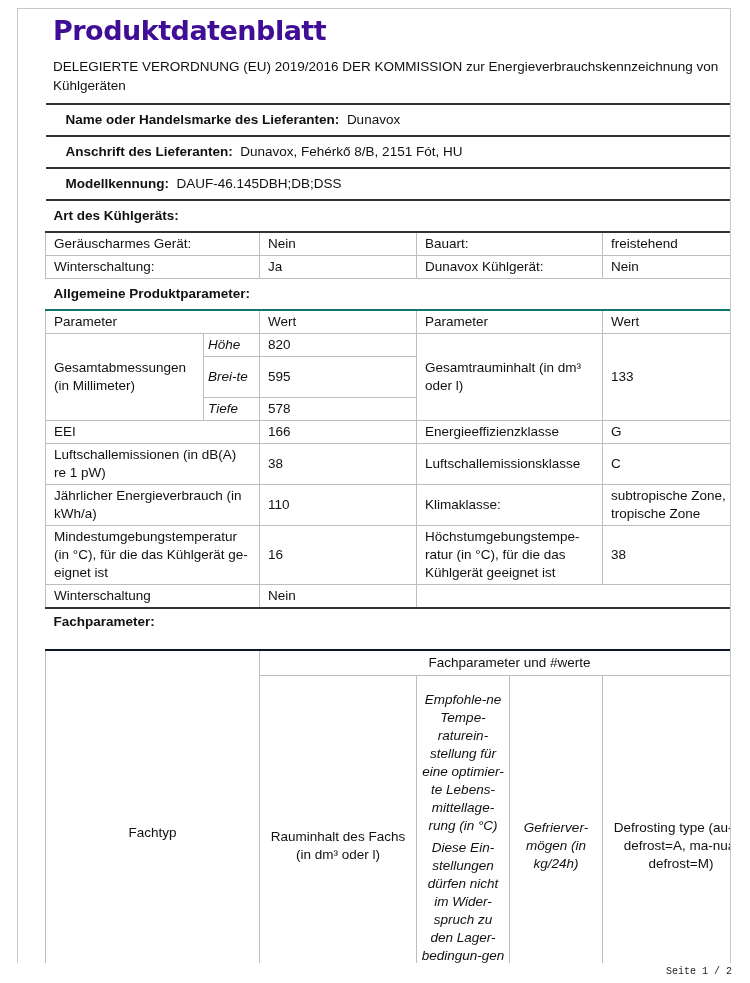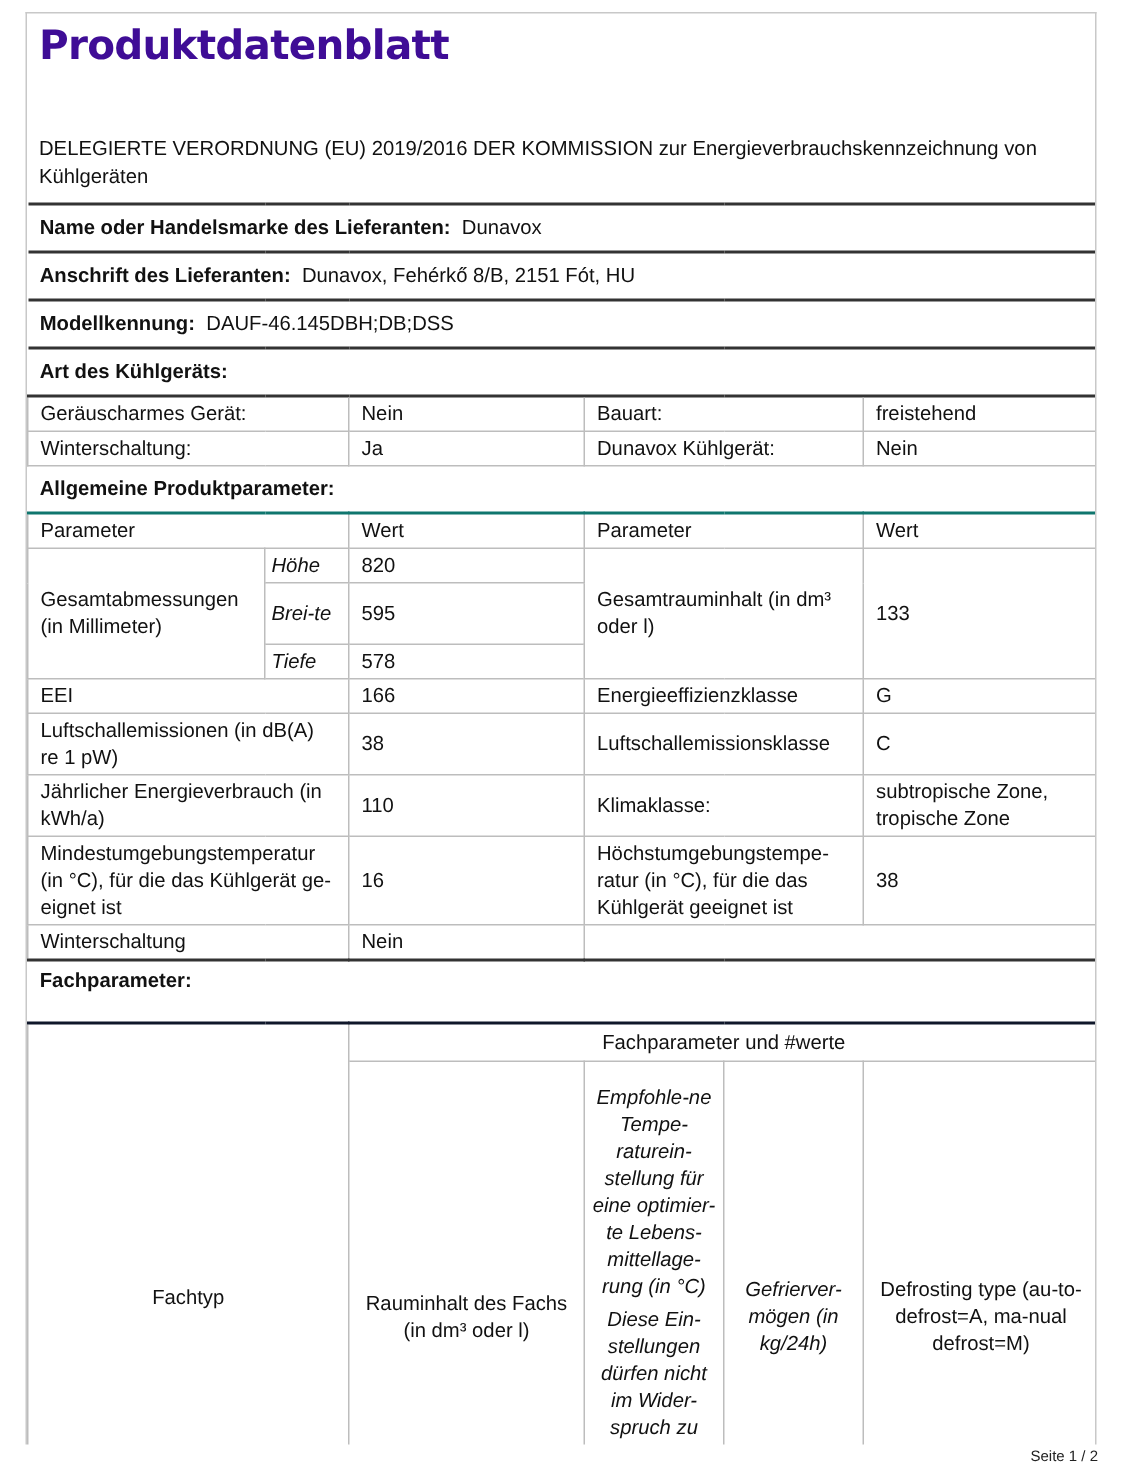--- a/index.html
+++ b/index.html
@@ -6,7 +6,7 @@
   body { width:750px; height:983px; position:relative; overflow:hidden;
          font-family:"Liberation Sans", sans-serif; color:#111; }
   .sheet { position:absolute; left:17px; top:8px; width:714px; height:955px;
-           border:1px solid #c8c8c8; border-bottom:none; box-sizing:border-box; overflow:hidden; }
+           border:1px solid #c8c8c8; border-bottom:none; box-sizing:border-box; overflow:hidden;padding-left:27px; }
   .title { font-family:"DejaVu Sans", sans-serif; font-weight:bold; color:#3f0d96;
            font-size:27px; padding:2px 8px 0 8px; height:42px; line-height:40px; letter-spacing:-0.5px; }
   .subtitle { font-size:13.5px; line-height:19px; padding:4px 8px 6px 8px; height:40px;margin-top:32px; }

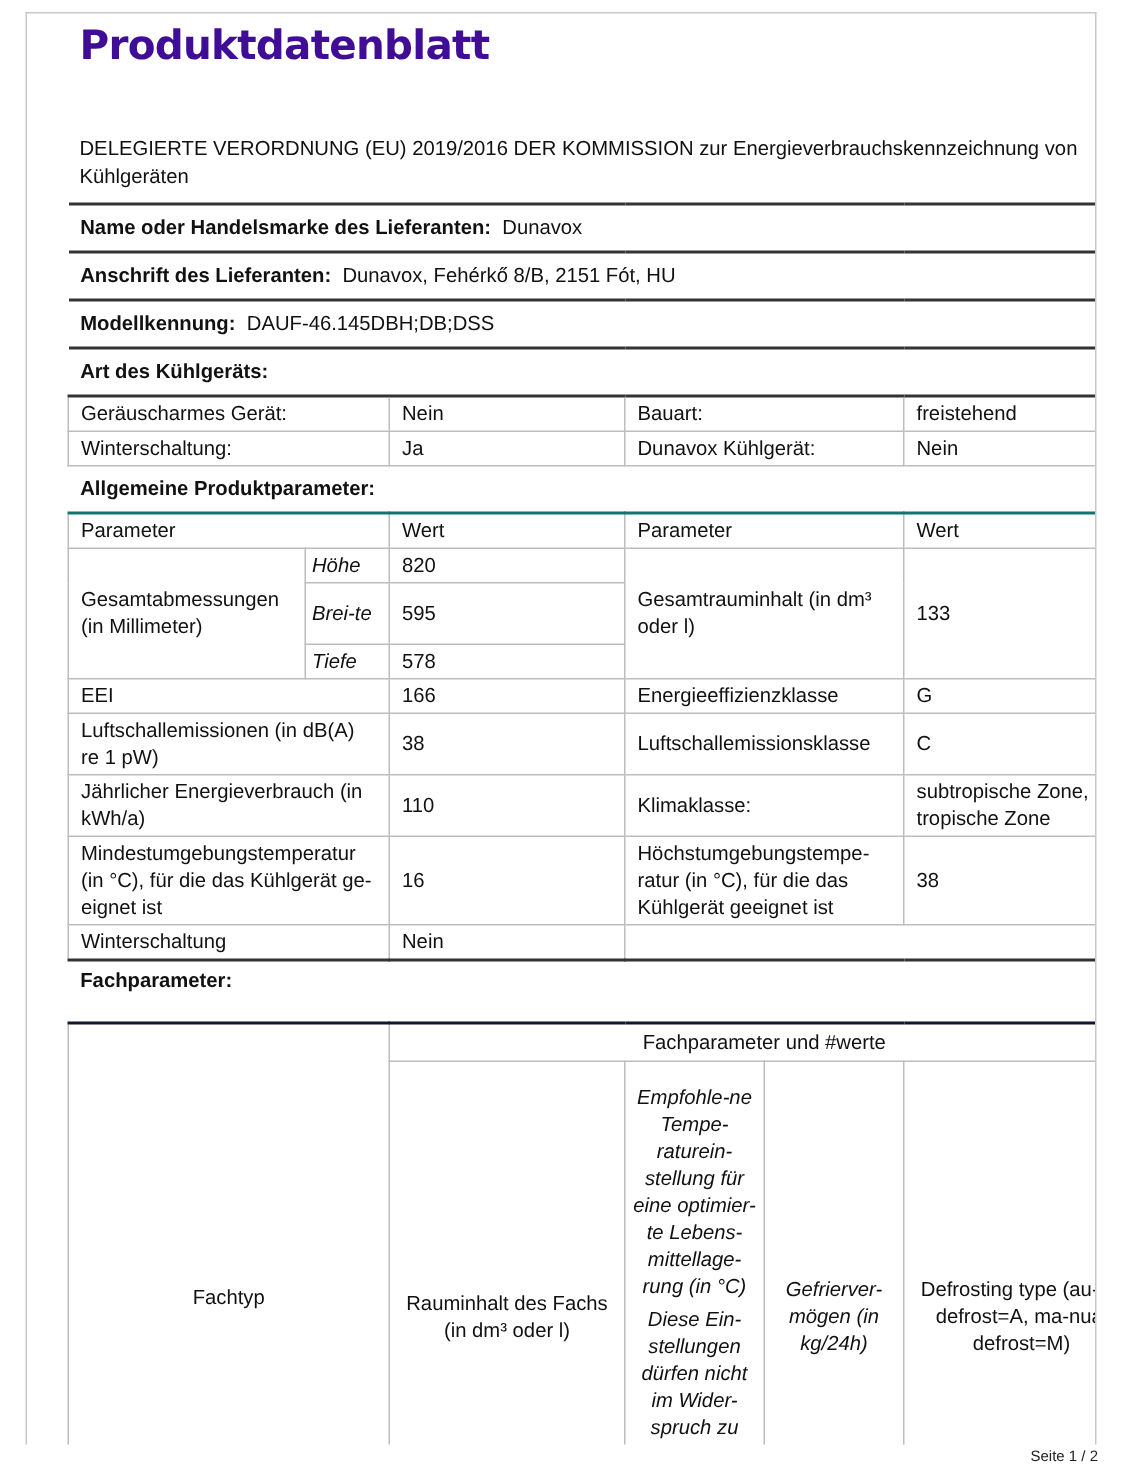--- a/index.html
+++ b/index.html
@@ -9,7 +9,7 @@
            border:1px solid #c8c8c8; border-bottom:none; box-sizing:border-box; overflow:hidden;padding-left:27px; }
   .title { font-family:"DejaVu Sans", sans-serif; font-weight:bold; color:#3f0d96;
            font-size:27px; padding:2px 8px 0 8px; height:42px; line-height:40px; letter-spacing:-0.5px; }
-  .subtitle { font-size:13.5px; line-height:19px; padding:4px 8px 6px 8px; height:40px;margin-top:32px; }
+  .subtitle { font-size:13.5px; line-height:19px; padding:4px 8px 6px 8px; height:40px; }
   table { border-collapse:collapse; width:714px; table-layout:fixed; font-size:13.5px; }
   td { border:1px solid #bdbdbd; padding:2px 8px; vertical-align:middle; line-height:18px; }
   td.h { border-top:2px solid #333; }

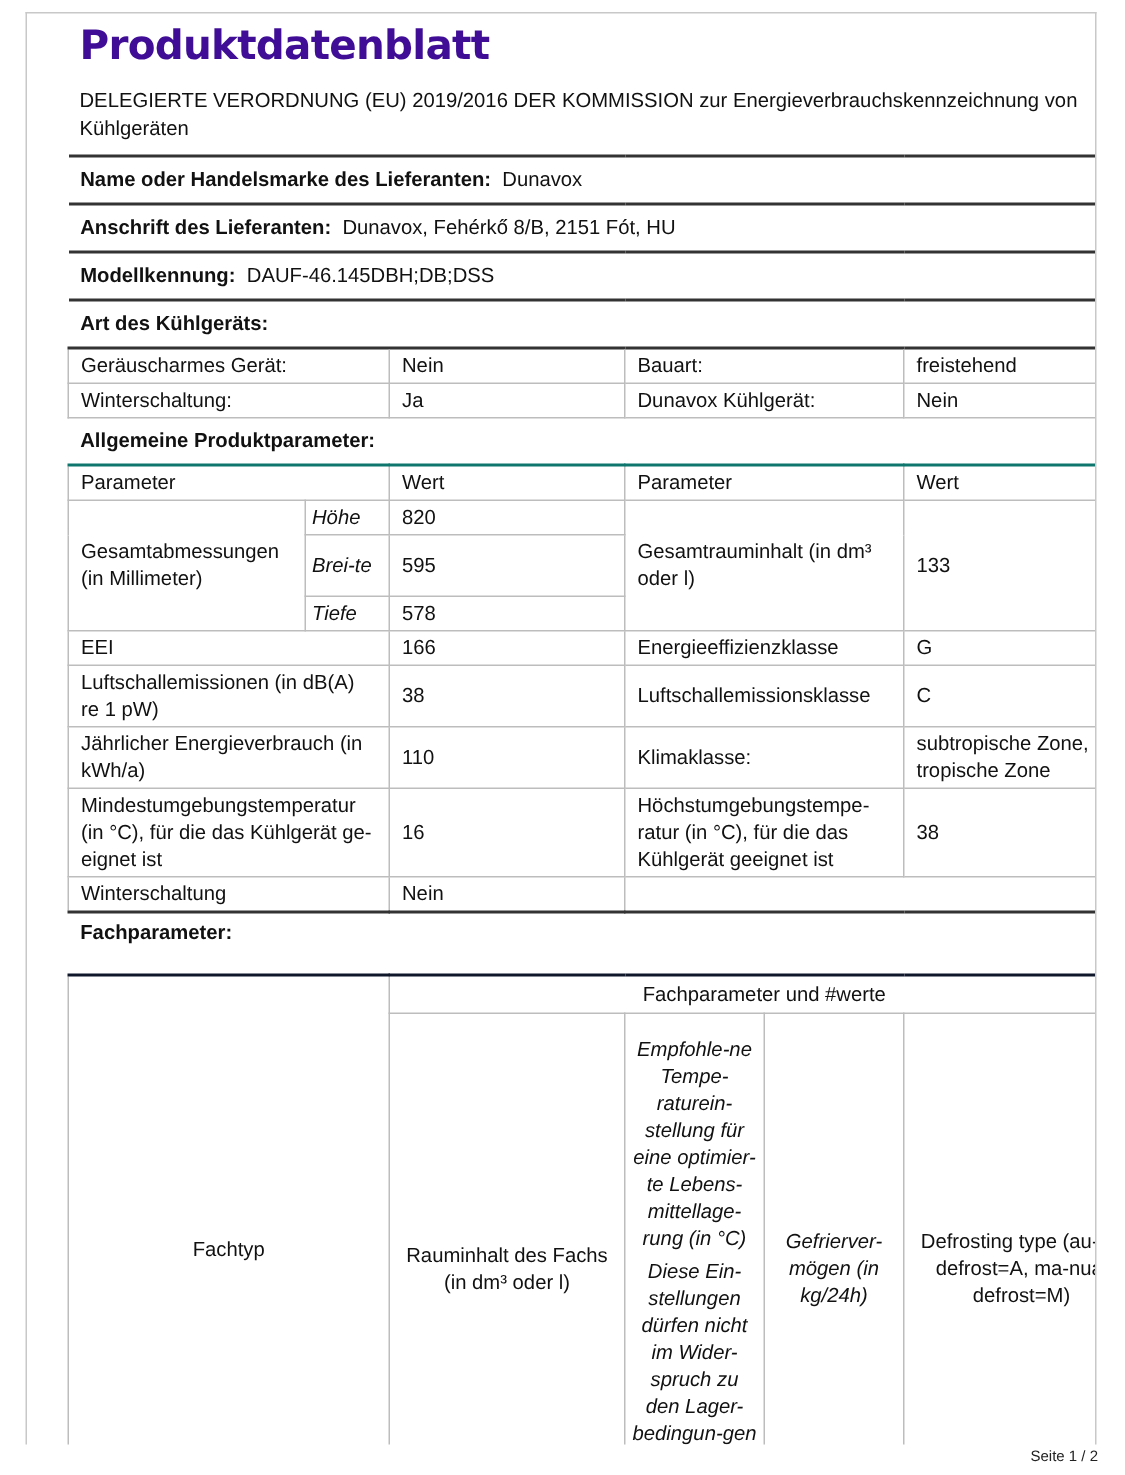--- a/index.html
+++ b/index.html
@@ -14,7 +14,7 @@
   td { border:1px solid #bdbdbd; padding:2px 8px; vertical-align:middle; line-height:18px; }
   td.h { border-top:2px solid #333; }
   .section td { border-left:none; border-right:none; }
-  .bold { font-weight:bold; }
+  .bold { font-weight:bold;margin-left:12px; }
   .center { text-align:center; }
   .narrow { padding:2px 4px;font-style:italic; }
   .footer { position:absolute; right:18px; top:966px; font-size:10px; color:#222; }

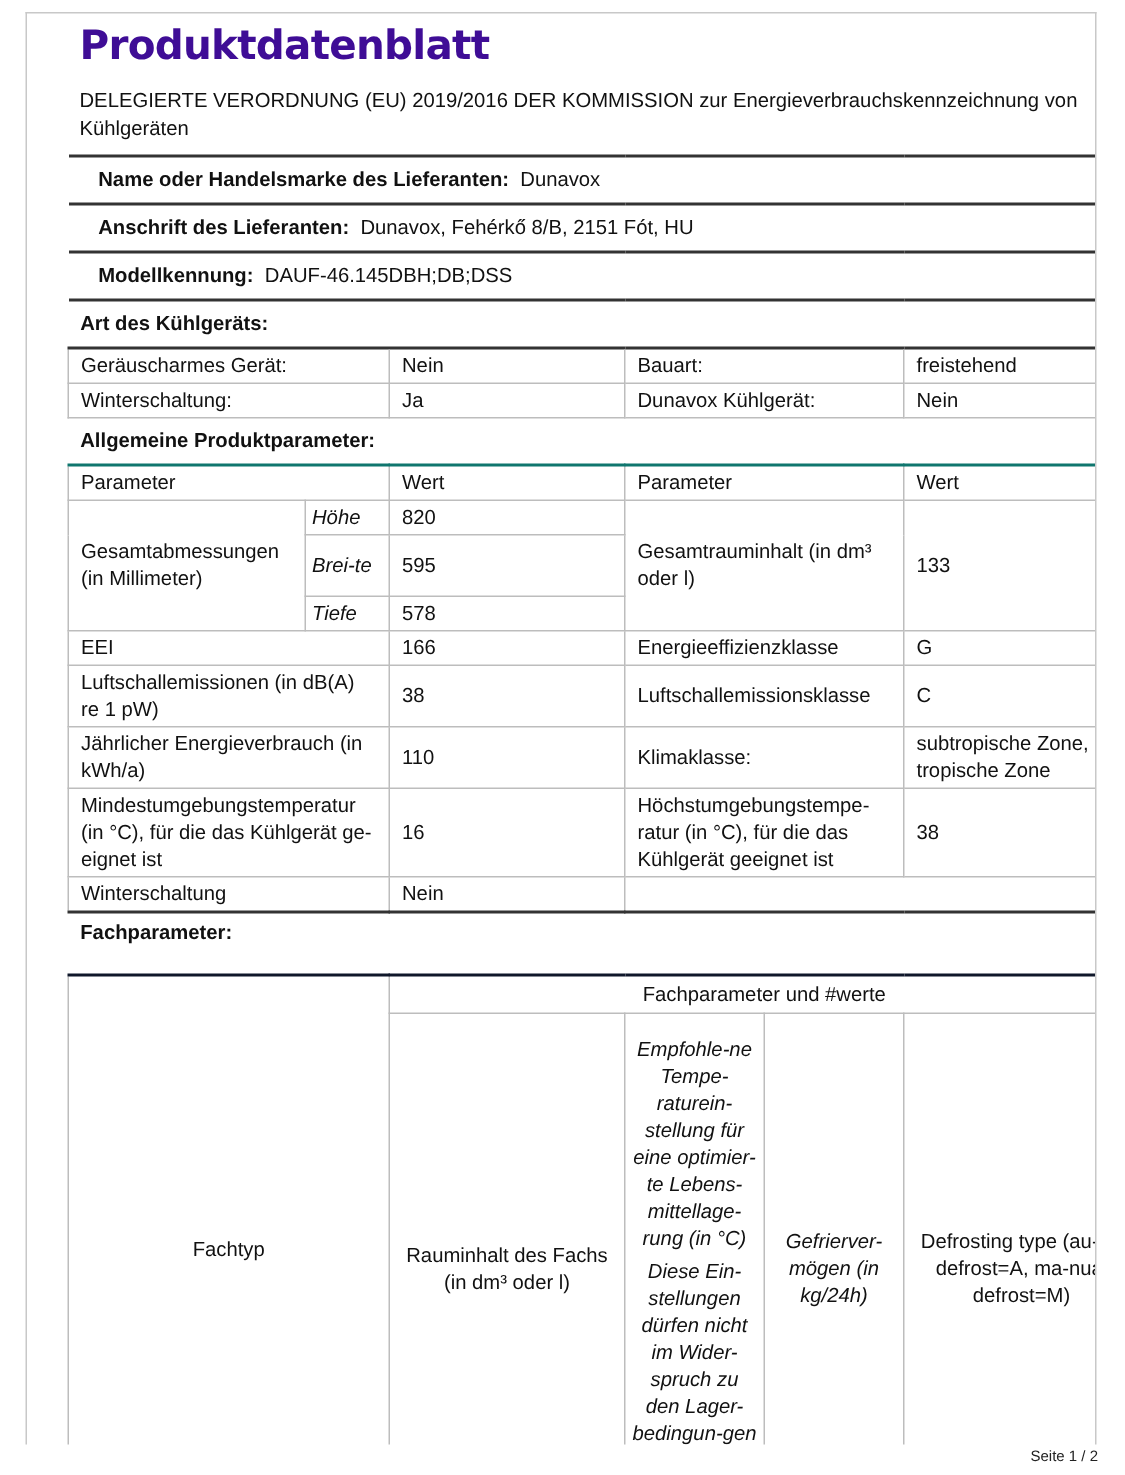--- a/index.html
+++ b/index.html
@@ -17,7 +17,7 @@
   .bold { font-weight:bold;margin-left:12px; }
   .center { text-align:center; }
   .narrow { padding:2px 4px;font-style:italic; }
-  .footer { position:absolute; right:18px; top:966px; font-size:10px; color:#222; }
+  .footer { position:absolute; right:18px; top:966px; font-size:10px; color:#222;font-family:Liberation Mono, monospace; }
 </style>
 </head>
 <body>

